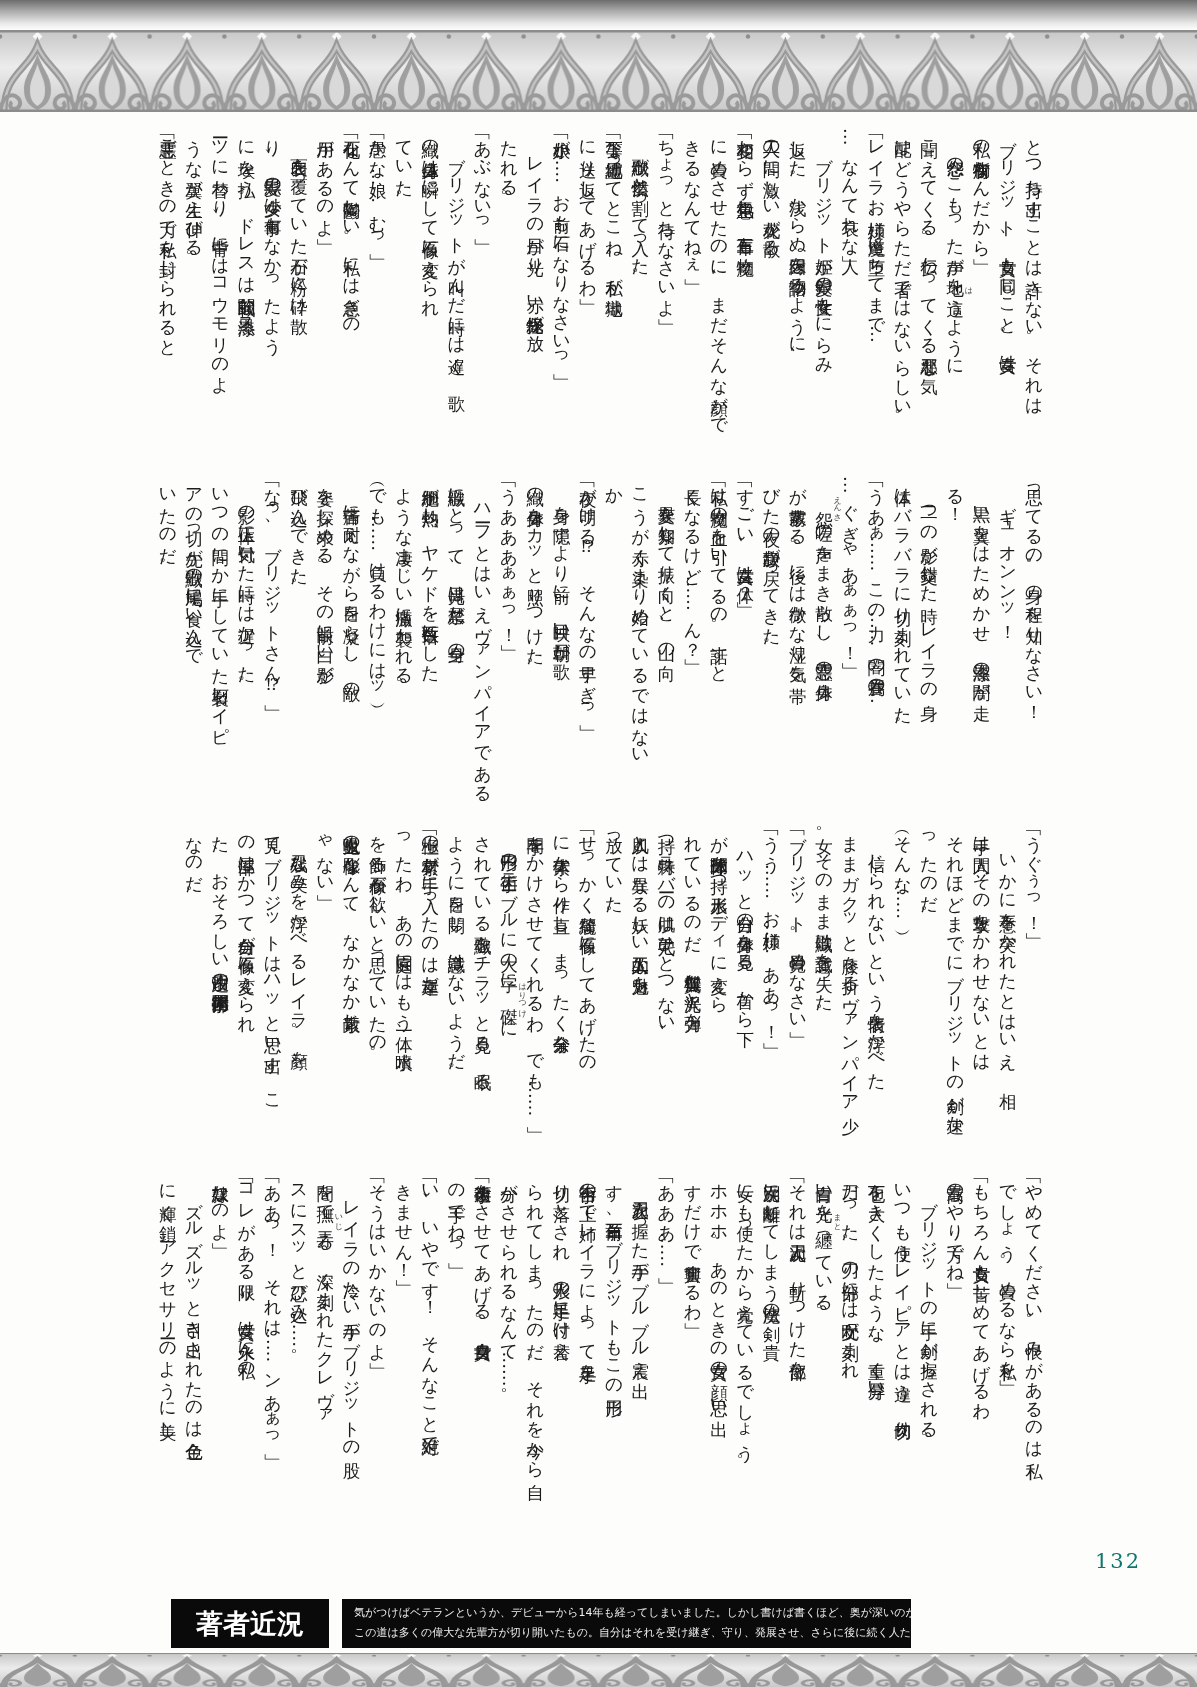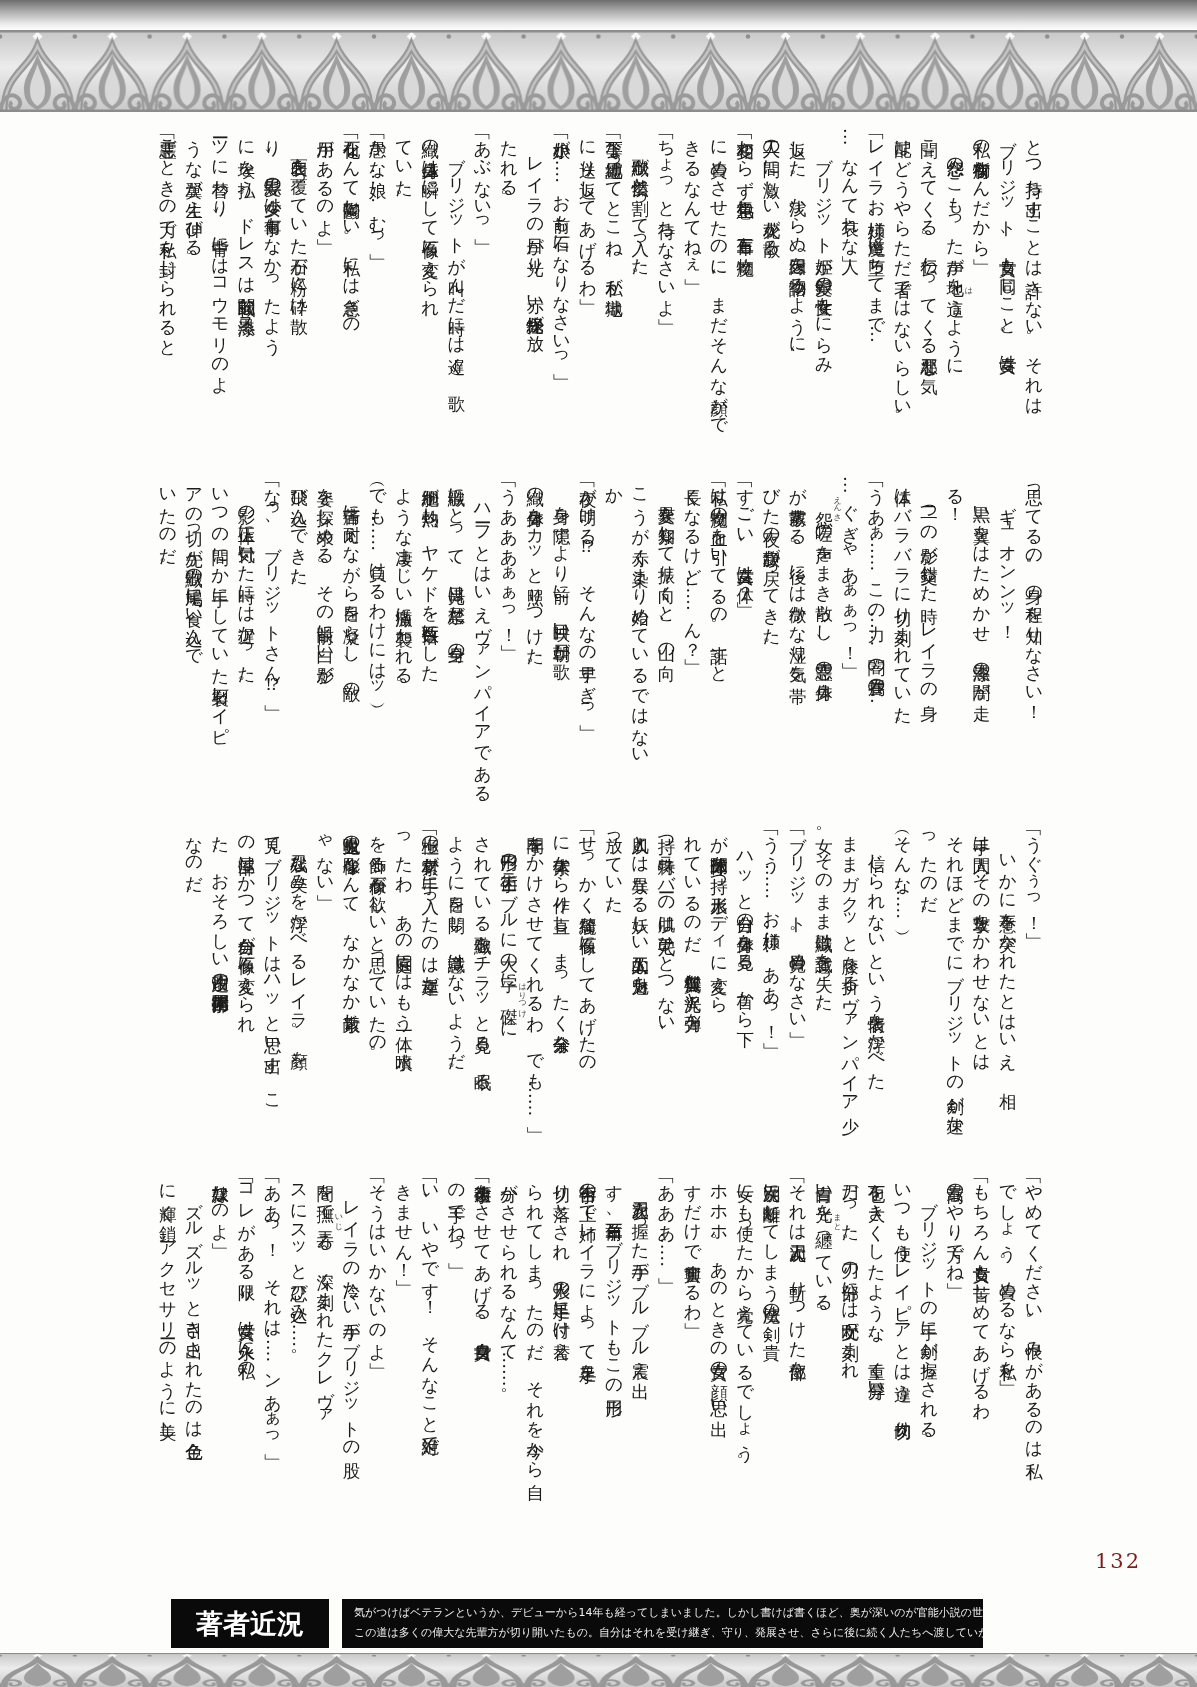--- a/index.html
+++ b/index.html
@@ -32,7 +32,7 @@
   
   .pagenum{
     position:absolute;top:1549px;right:56px;
-    font-size:21px;color:#7f1d1d;letter-spacing:2px;
+    font-size:21px;color:#0f766e;letter-spacing:2px;
     font-family:"DejaVu Serif","Liberation Serif",serif;
   }
   

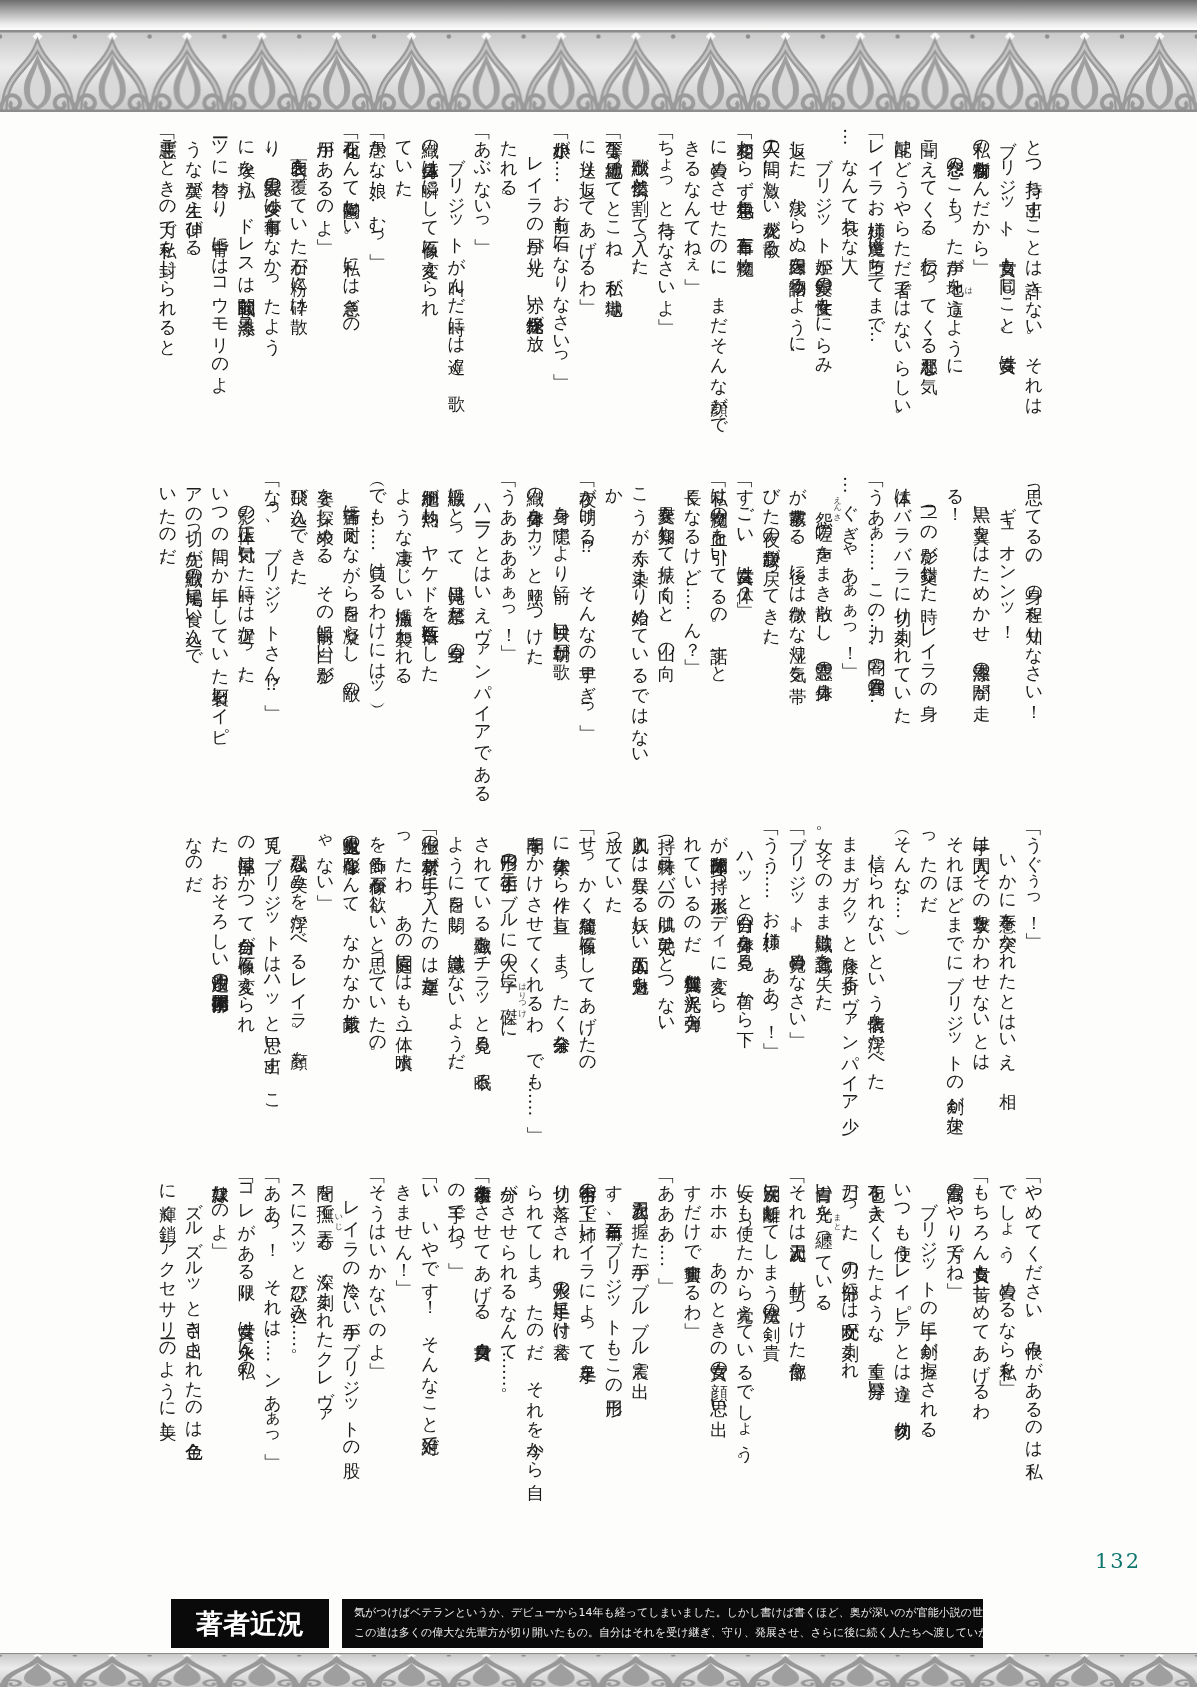--- a/index.html
+++ b/index.html
@@ -37,7 +37,7 @@
   }
   
   .footer{
-    position:absolute;left:171px;top:1599px;width:812px;height:49px;
+    position:absolute;left:171px;top:1599px;width:740px;height:49px;
     display:flex;gap:13px;
   }
   .flabel{

